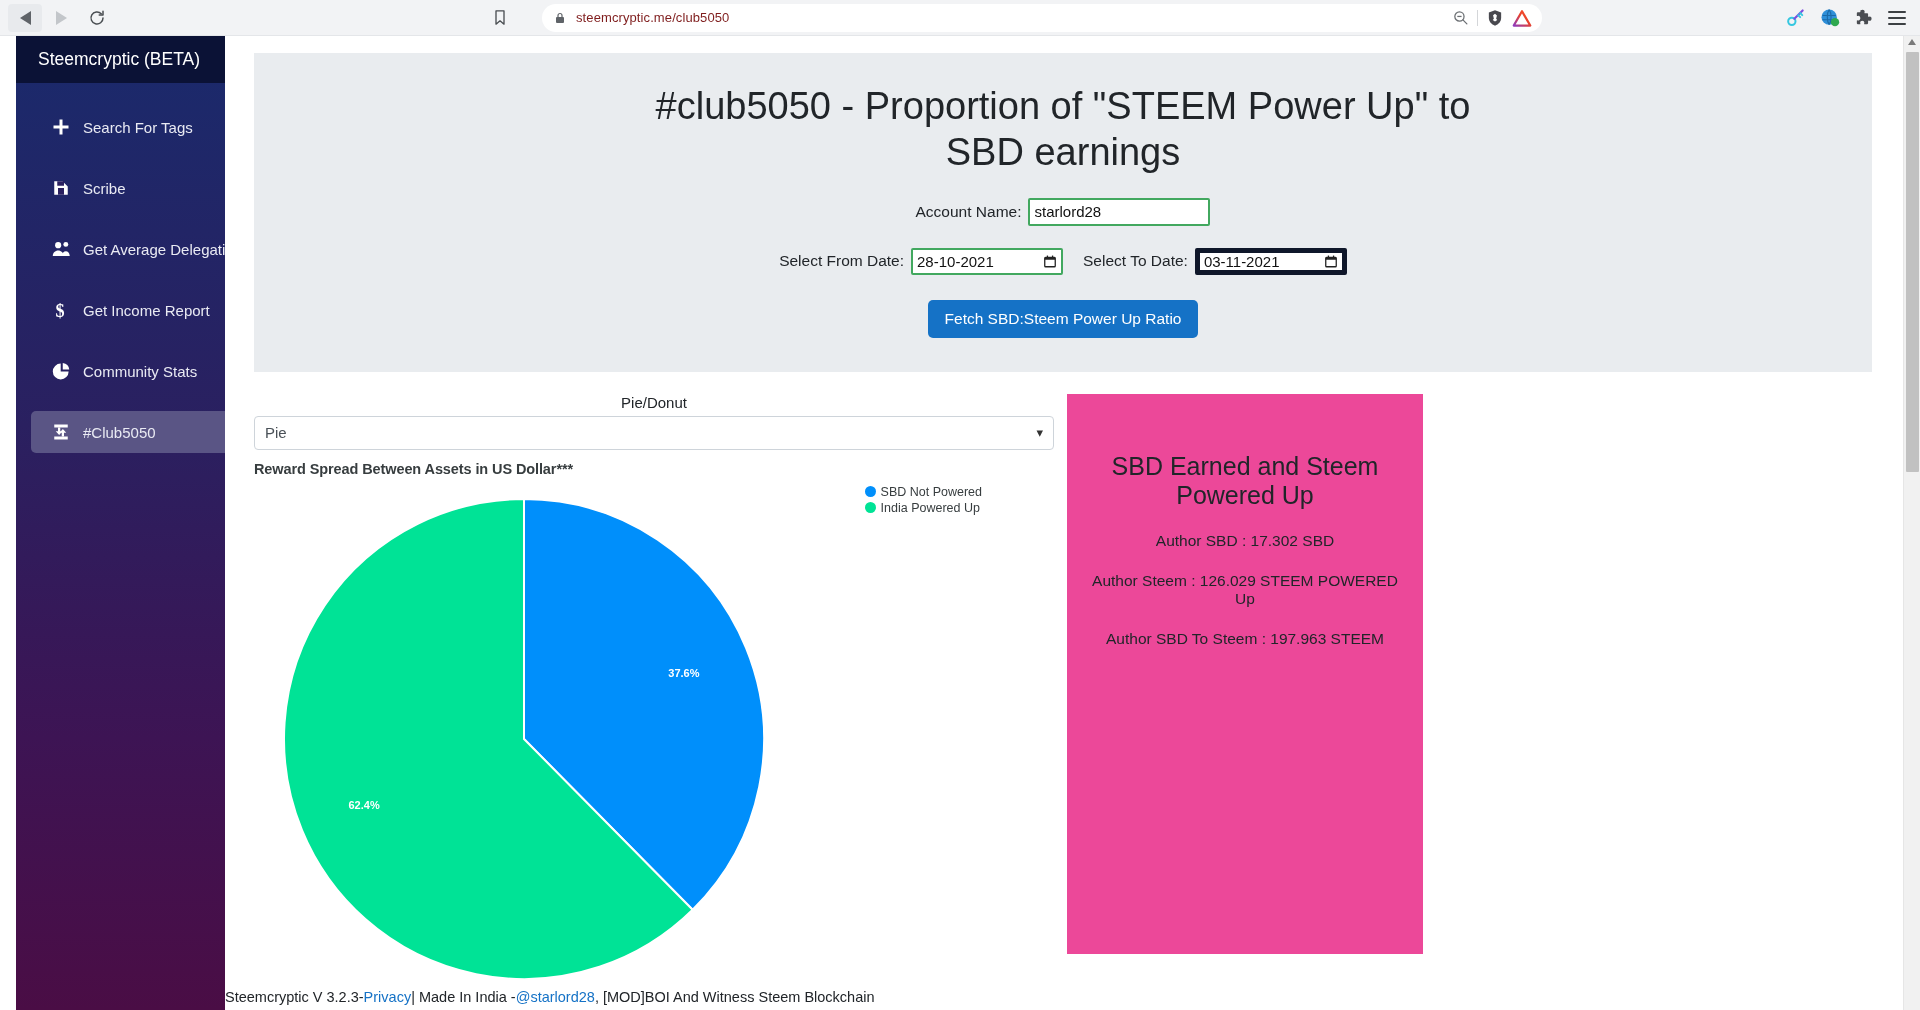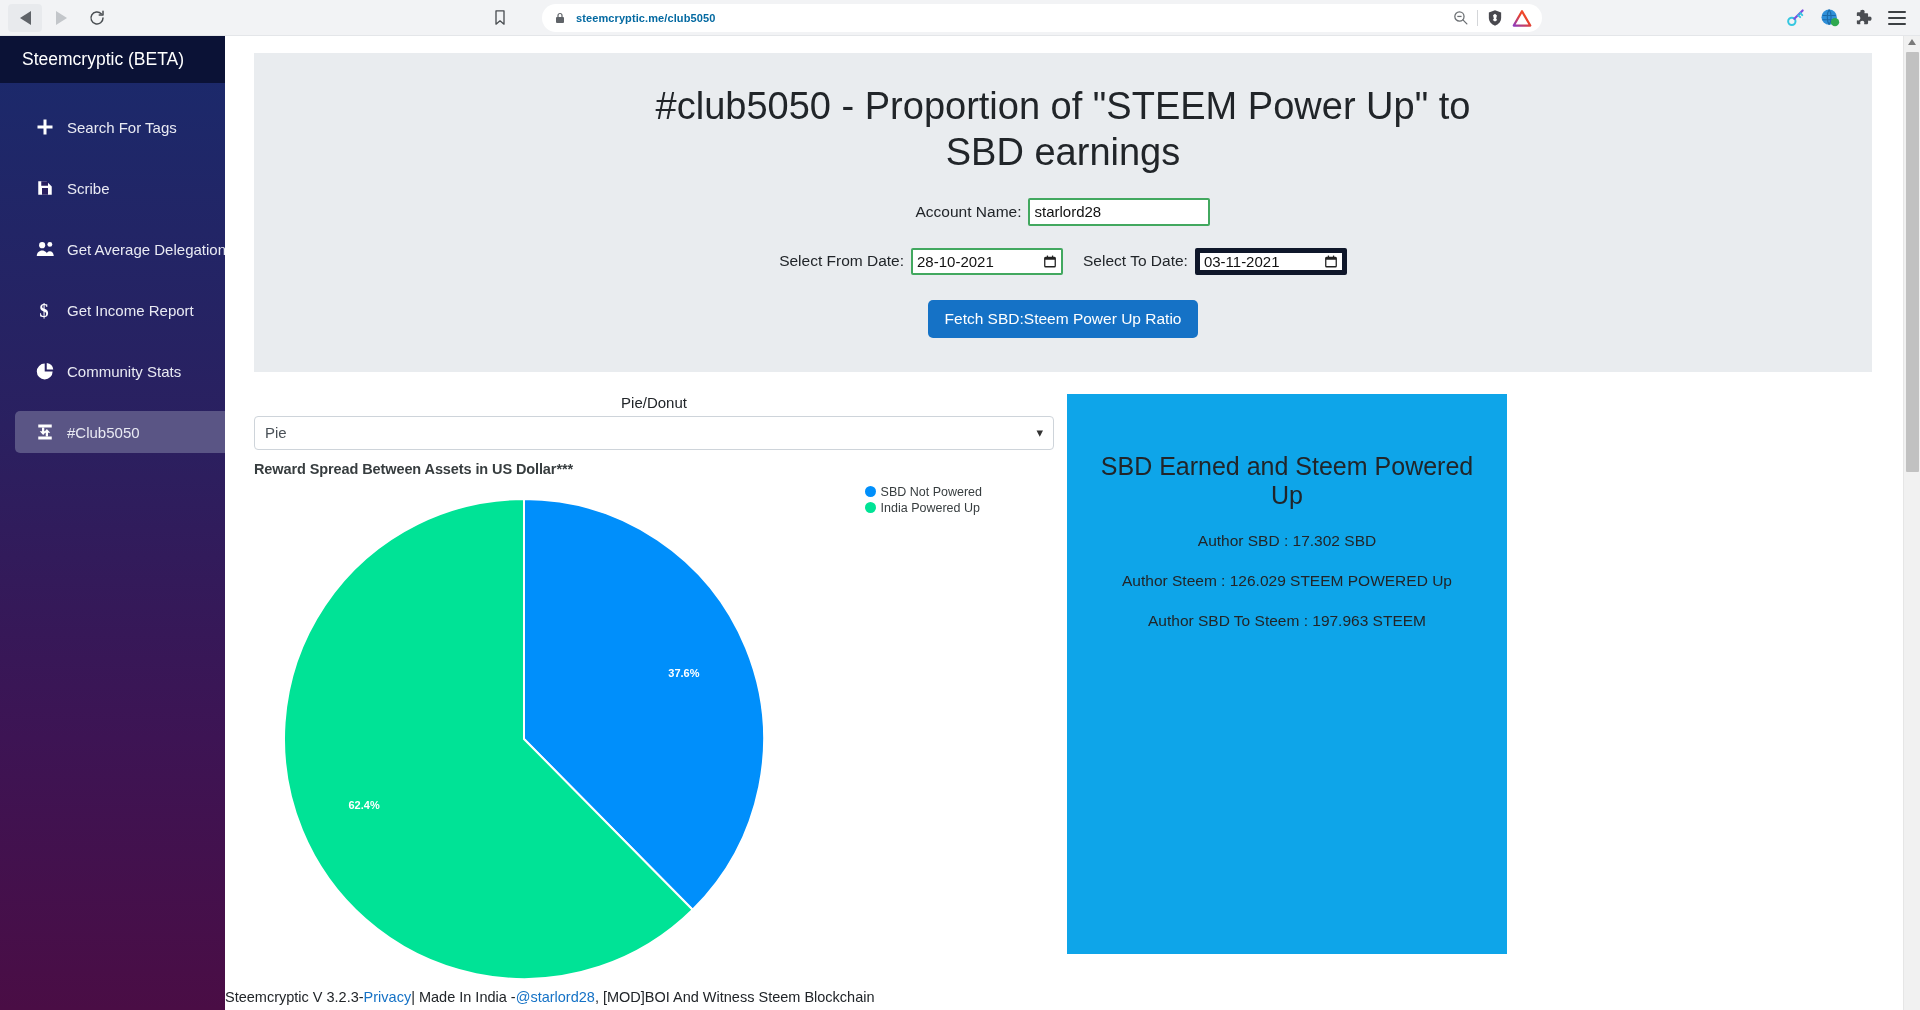--- a/index.html
+++ b/index.html
@@ -53,10 +53,9 @@
   }
   .lock-icon { width: 12px; height: 14px; margin-right: 10px; flex-shrink: 0; }
   .url-text {
-    font-size: 11px; color: #0369a1;
+    font-size: 13px; color: #7f1d1d;
     font-family: "Liberation Sans", sans-serif;
     letter-spacing: 0.1px;
-    font-weight: bold;
   }
   .omni-right {
     position: absolute; right: 10px; top: 0; height: 28px;

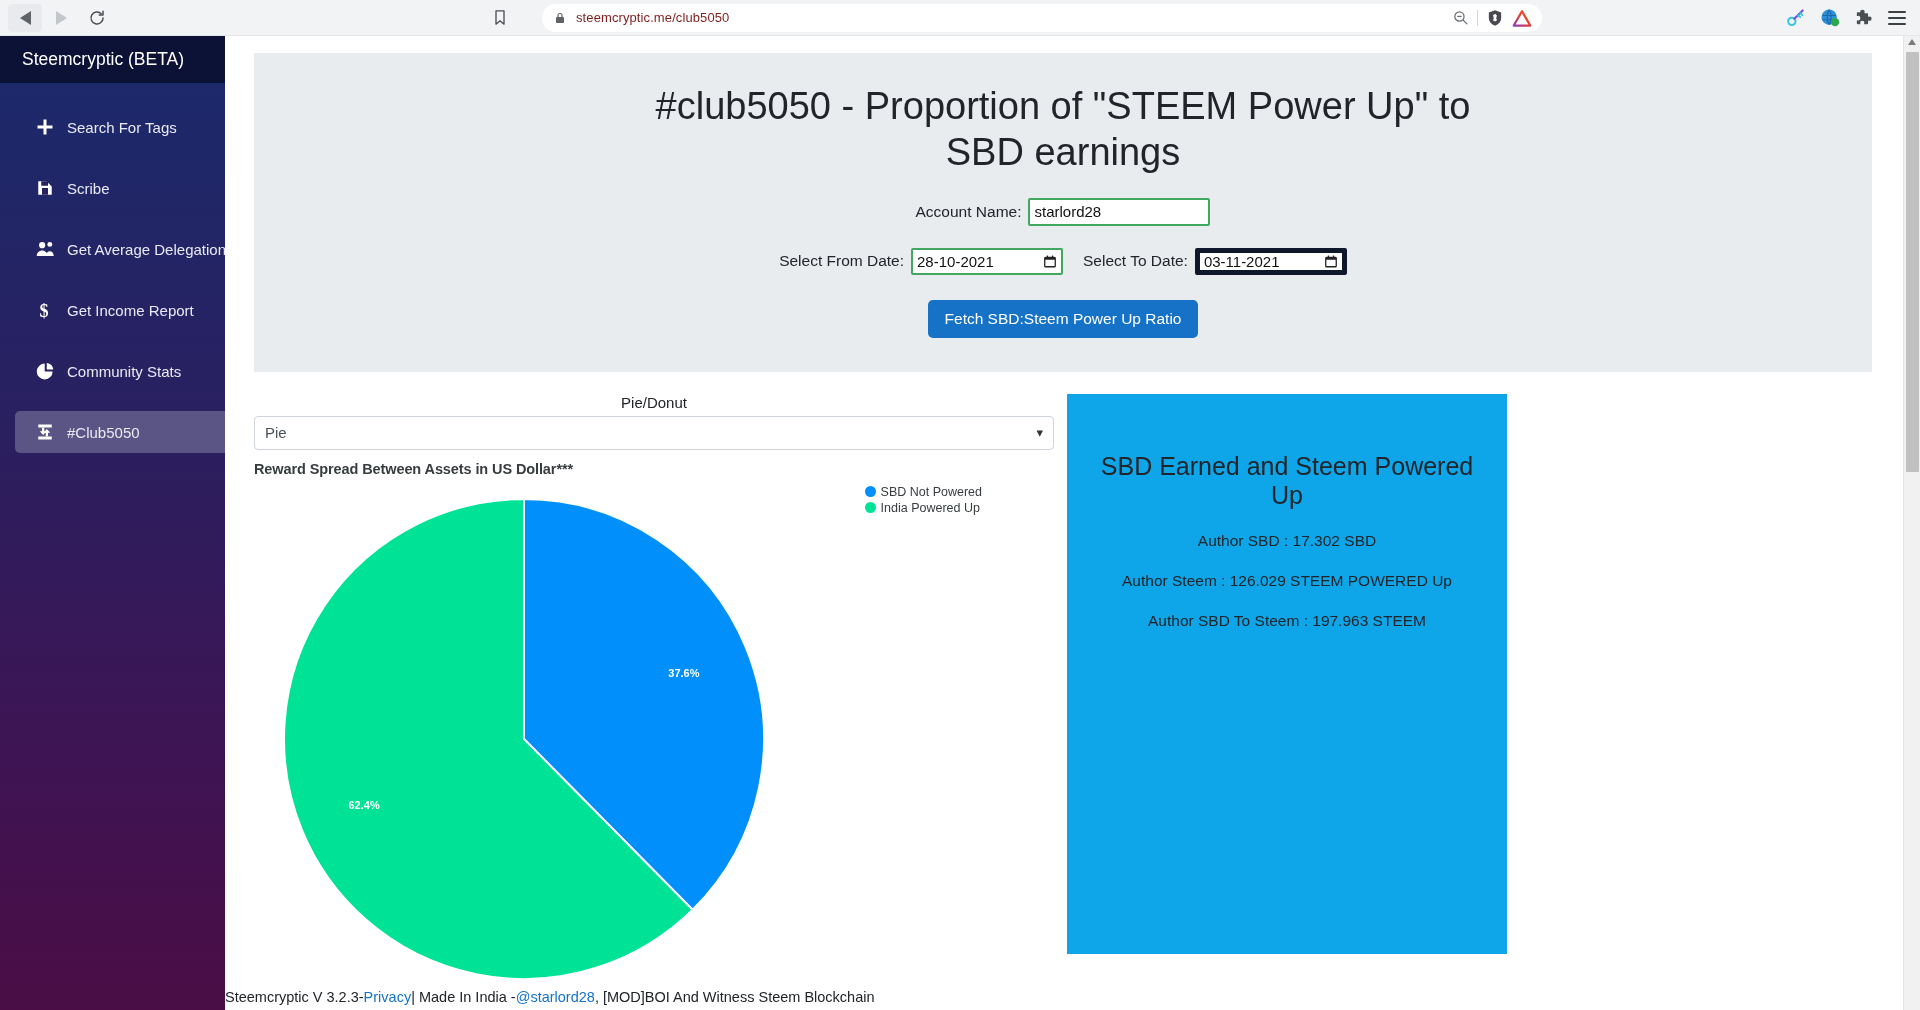--- a/index.html
+++ b/index.html
@@ -86,7 +86,7 @@
 
   
   .sidebar {
-    position: absolute; top: 0; left: 0;
+    position: absolute; top: 0; left: 16px;
     width: 256px; height: 974px;
     background: linear-gradient(180deg, #1a2a6c 0%, #2a2060 40%, #3d1454 72%, #4a0d45 100%);
   }

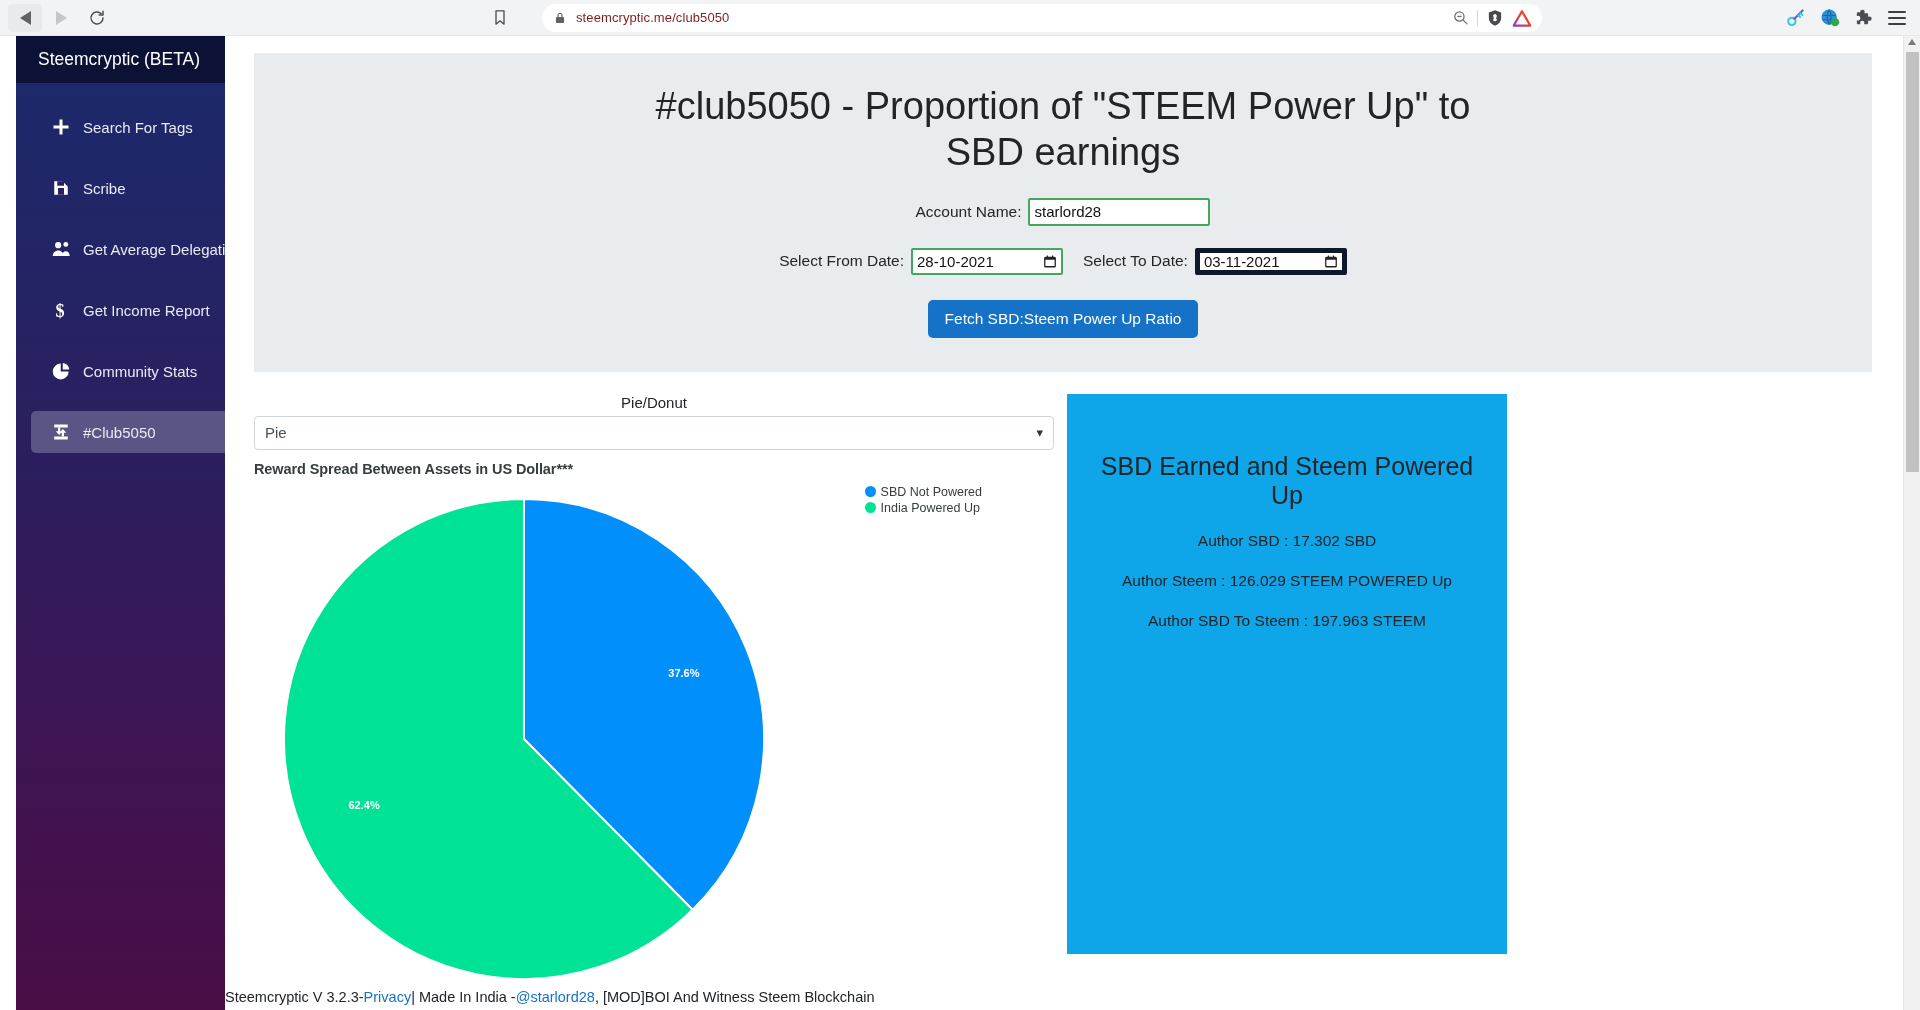--- a/index.html
+++ b/index.html
@@ -203,8 +203,8 @@
   }
 
   .side-panel {
-    width: 440px; min-height: 560px;
-    background: #0ea5e9; padding: 58px 20px 20px 20px;
+    width: 356px; min-height: 560px;
+    background: #ec4899; padding: 58px 20px 20px 20px;
     text-align: center;
   }
   .side-panel h2 {

